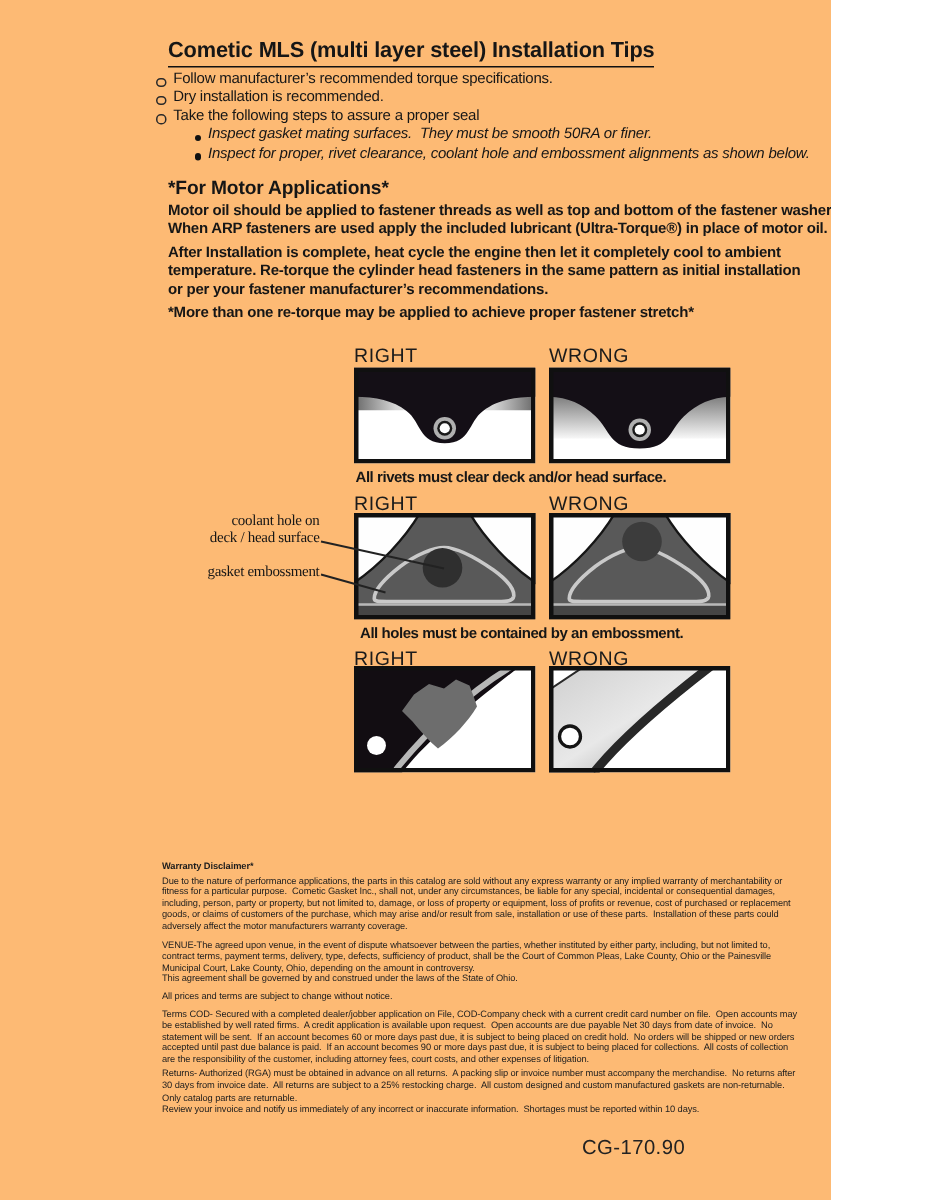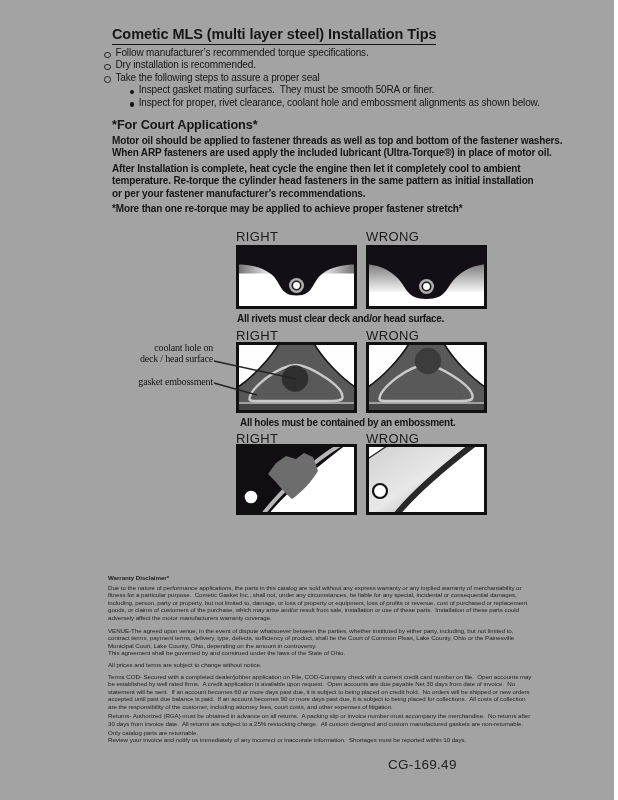--- a/index.html
+++ b/index.html
@@ -4,7 +4,7 @@
 <style>
   html,body { margin:0; padding:0; background:#fff; }
   #page {
-    position:relative; width:614px; height:800px; background:#a3a3a3;
+    position:relative; width:554px; height:800px; background:#fdba74;
     font-family:"Liberation Sans","DejaVu Sans",sans-serif; color:#161616;
     overflow:hidden;
   }

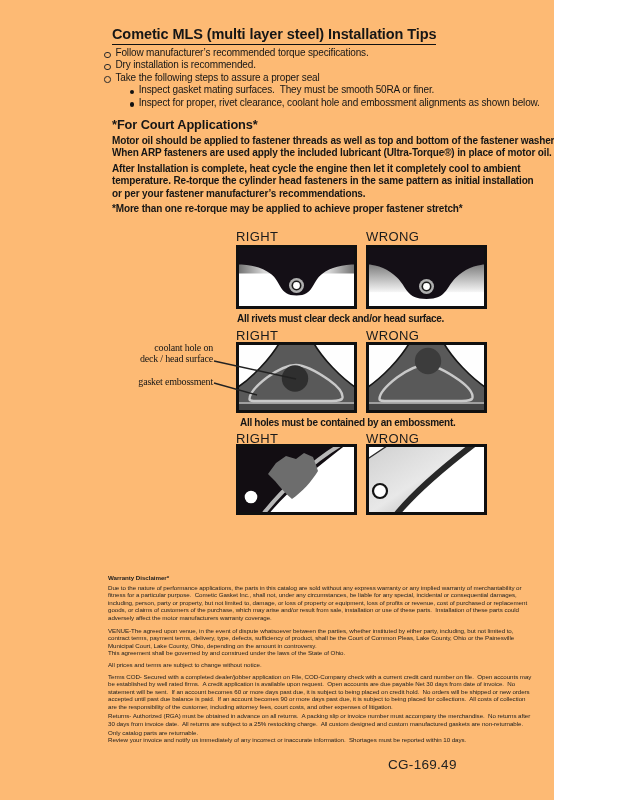--- a/index.html
+++ b/index.html
@@ -16,7 +16,7 @@
   }
   .bullets { display:flex; flex-direction:column; }
   .b-row { display:flex; align-items:center; height:12.4px; }
-  .b-row.sub { padding-left:26px; }
+  .b-row.sub { padding-left:26px;font-style:italic; }
   .marker-open {
     width:4.5px; height:4.5px; border:1.1px solid #2a2a2a; border-radius:50%;
     margin:3.2px 5px 0 0; flex:0 0 auto;

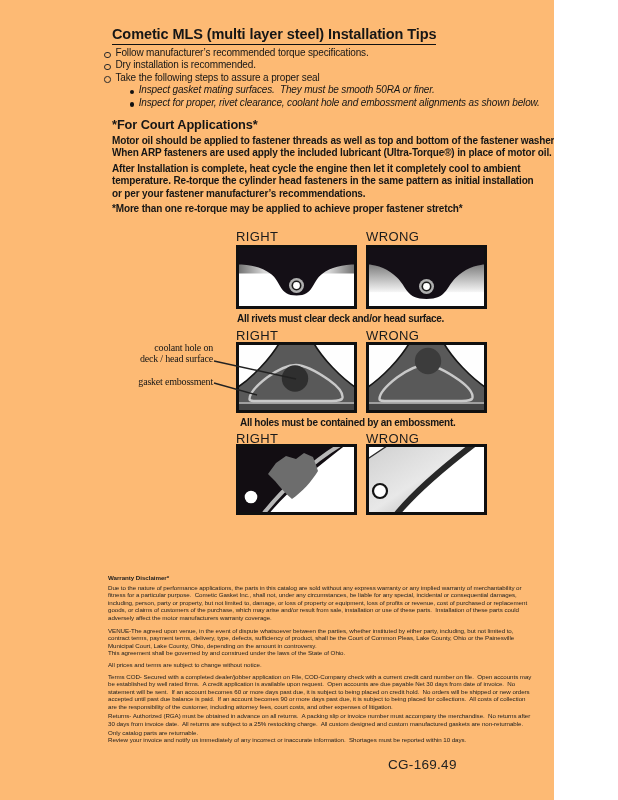--- a/index.html
+++ b/index.html
@@ -69,7 +69,7 @@
     </div>
   </div>
 
-  <div class="abs h2" style="left:112px; top:117px;">*For Court Applications*</div>
+  <div class="abs h2" style="left:112px; top:117px;">*For Motor Applications*</div>
   <div class="abs para" style="left:112px; top:135px;">Motor oil should be applied to fastener threads as well as top and bottom of the fastener washers.
 When ARP fasteners are used apply the included lubricant (Ultra-Torque®) in place of motor oil.</div>
   <div class="abs para" style="left:112px; top:163px;">After Installation is complete, heat cycle the engine then let it completely cool to ambient

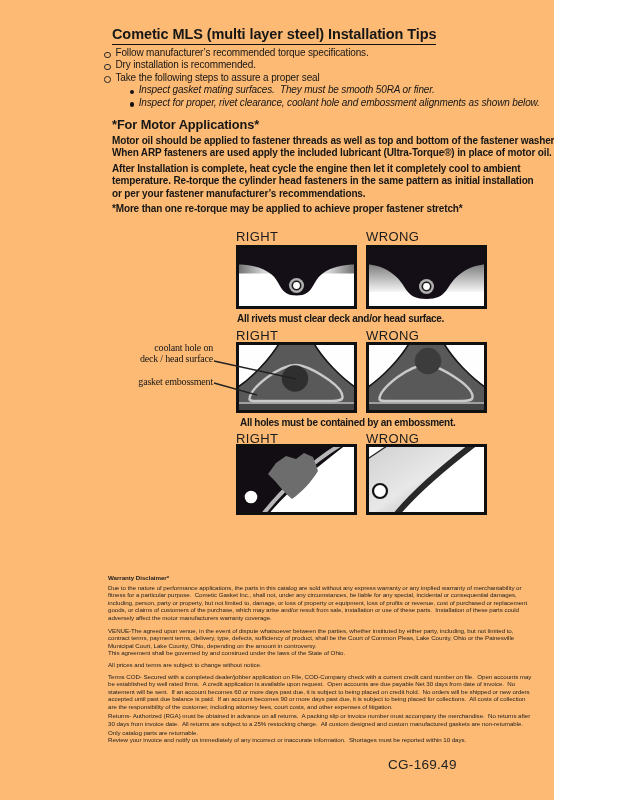--- a/index.html
+++ b/index.html
@@ -207,7 +207,7 @@
   <div class="abs legal" style="left:108px; top:728.5px;">Only catalog parts are returnable.
 Review your invoice and notify us immediately of any incorrect or inaccurate information.  Shortages must be reported within 10 days.</div>
 
-  <div class="abs page-code" style="left:388px; top:757px;">CG-169.49</div>
+  <div class="abs page-code" style="left:388px; top:757px;">CG-170.90</div>
 
 </div>
 

